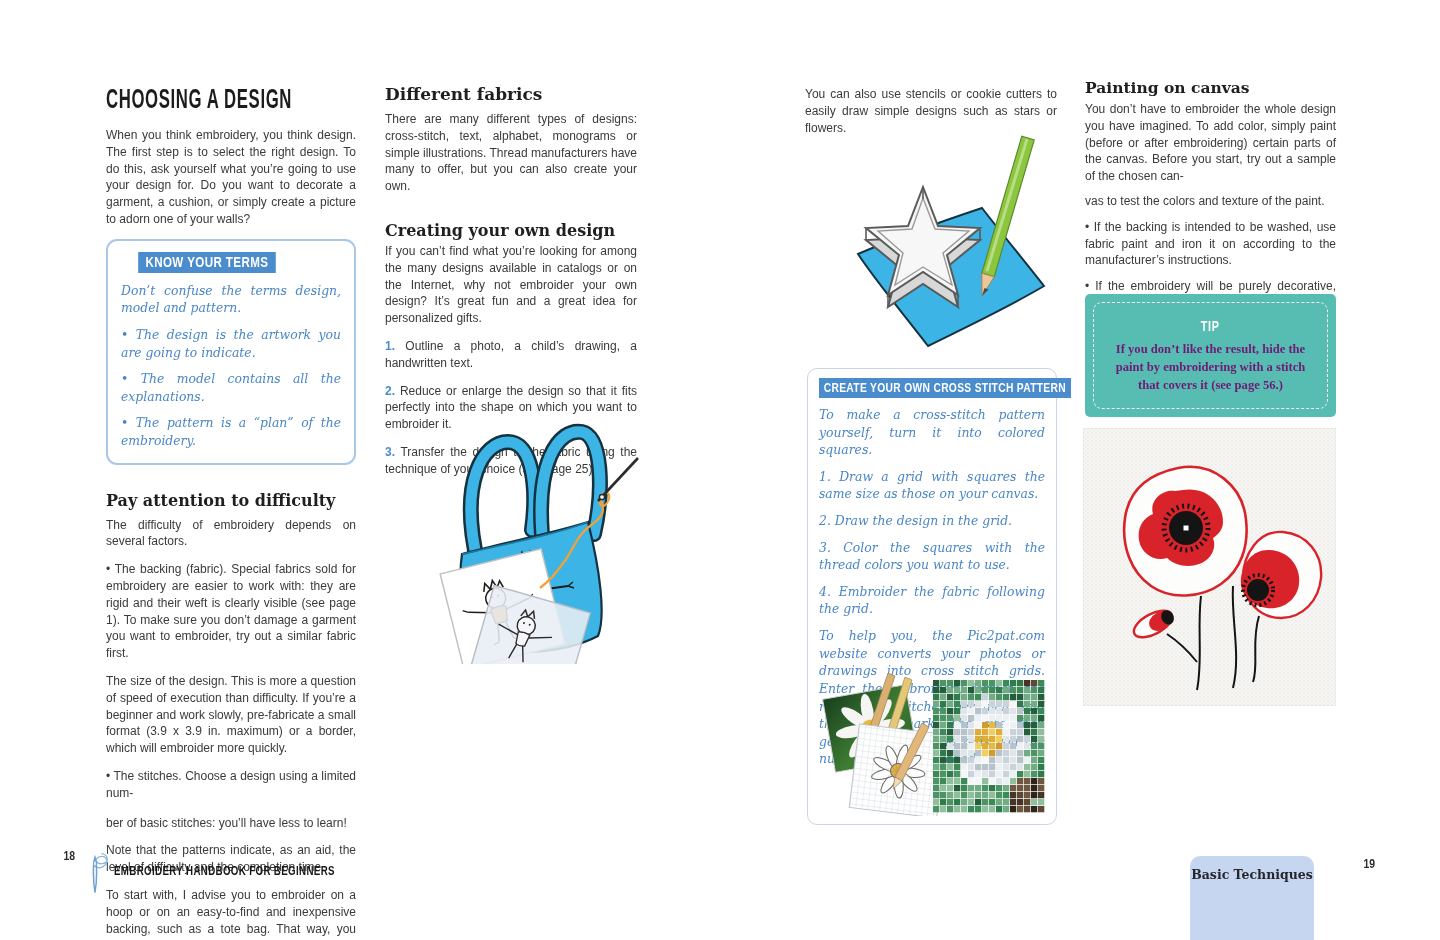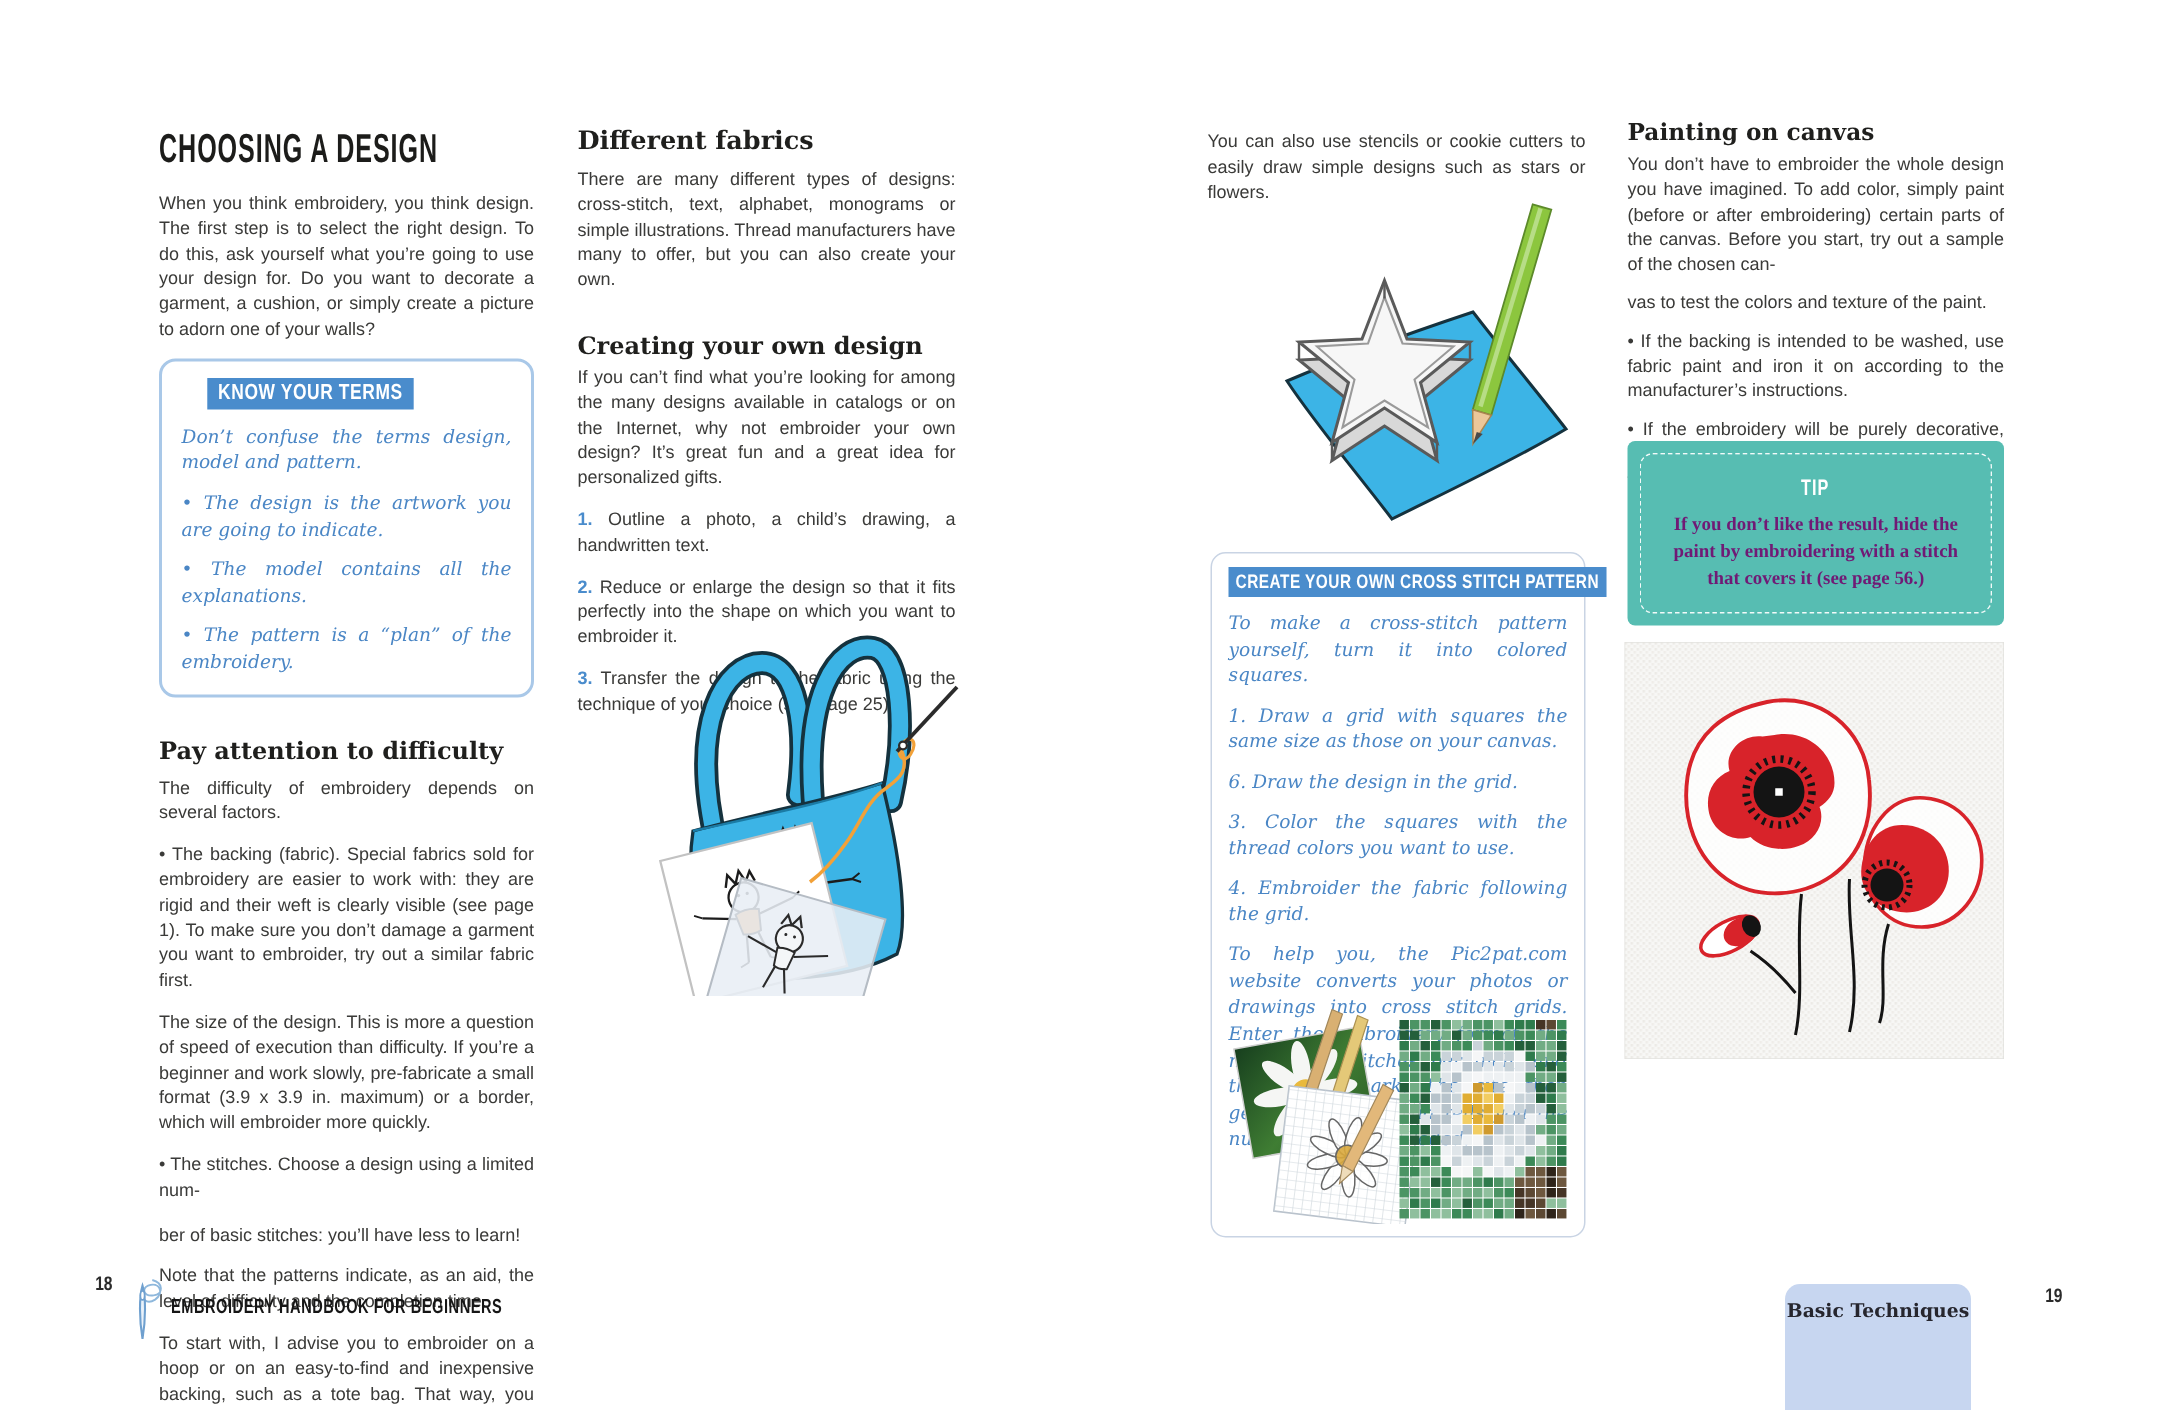--- a/index.html
+++ b/index.html
@@ -167,7 +167,7 @@
     <span class="cross-title">CREATE YOUR OWN CROSS STITCH PATTERN</span>
     <p class="blue-italic">To make a cross-stitch pattern yourself, turn it into colored squares.</p>
     <p class="blue-italic">1. Draw a grid with squares the same size as those on your canvas.</p>
-    <p class="blue-italic">6. Draw the design in the grid.</p>
+    <p class="blue-italic">2. Draw the design in the grid.</p>
     <p class="blue-italic">3. Color the squares with the thread colors you want to use.</p>
     <p class="blue-italic">4. Embroider the fabric following the grid.</p>
     <p class="blue-italic">To help you, the Pic2pat.com website converts your photos or drawings into cross stitch grids. Enter the embroidery format, the number of stitches per inch, and the thread mark. The site then generates a grid and tells you the number of colors needed.</p>

